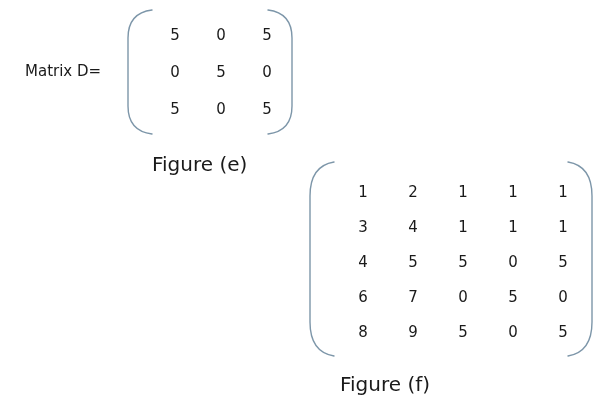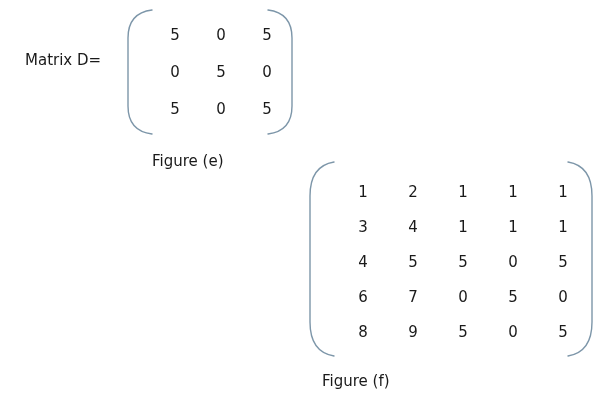--- a/index.html
+++ b/index.html
@@ -21,6 +21,7 @@
     font-size: 15px;
     white-space: nowrap;
     color: var(--text-color);
+    margin-top: 11px;
   }
   .caption {
     position: absolute;

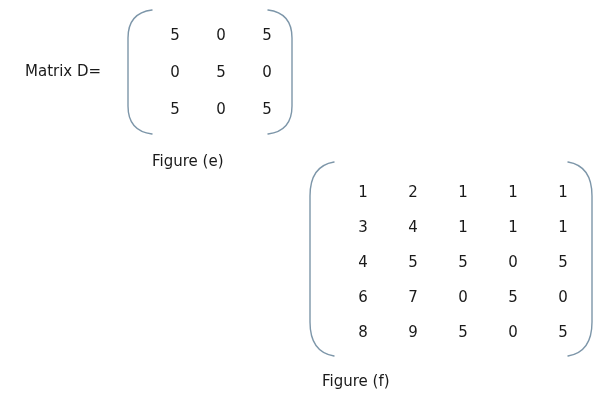--- a/index.html
+++ b/index.html
@@ -25,7 +25,7 @@
   }
   .caption {
     position: absolute;
-    font-size: 15px;
+    font-size: 20px;
     white-space: nowrap;
     color: var(--text-color);
   }

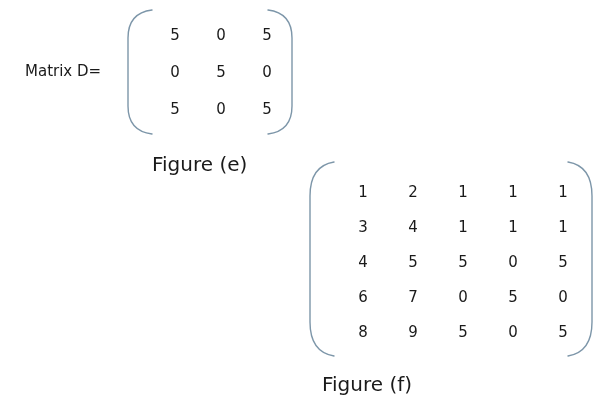--- a/index.html
+++ b/index.html
@@ -66,7 +66,7 @@
     grid-template-rows: repeat(5, 35px);
   }
   #matrix-x-label { left: 197px; top: 271px; }
-  #figure-f { left: 322px; top: 372px; text-align: right; }
+  #figure-f { left: 340px; top: 372px; text-align: right; }
 </style>
 </head>
 <body style="background: rgb(255, 255, 255);">

